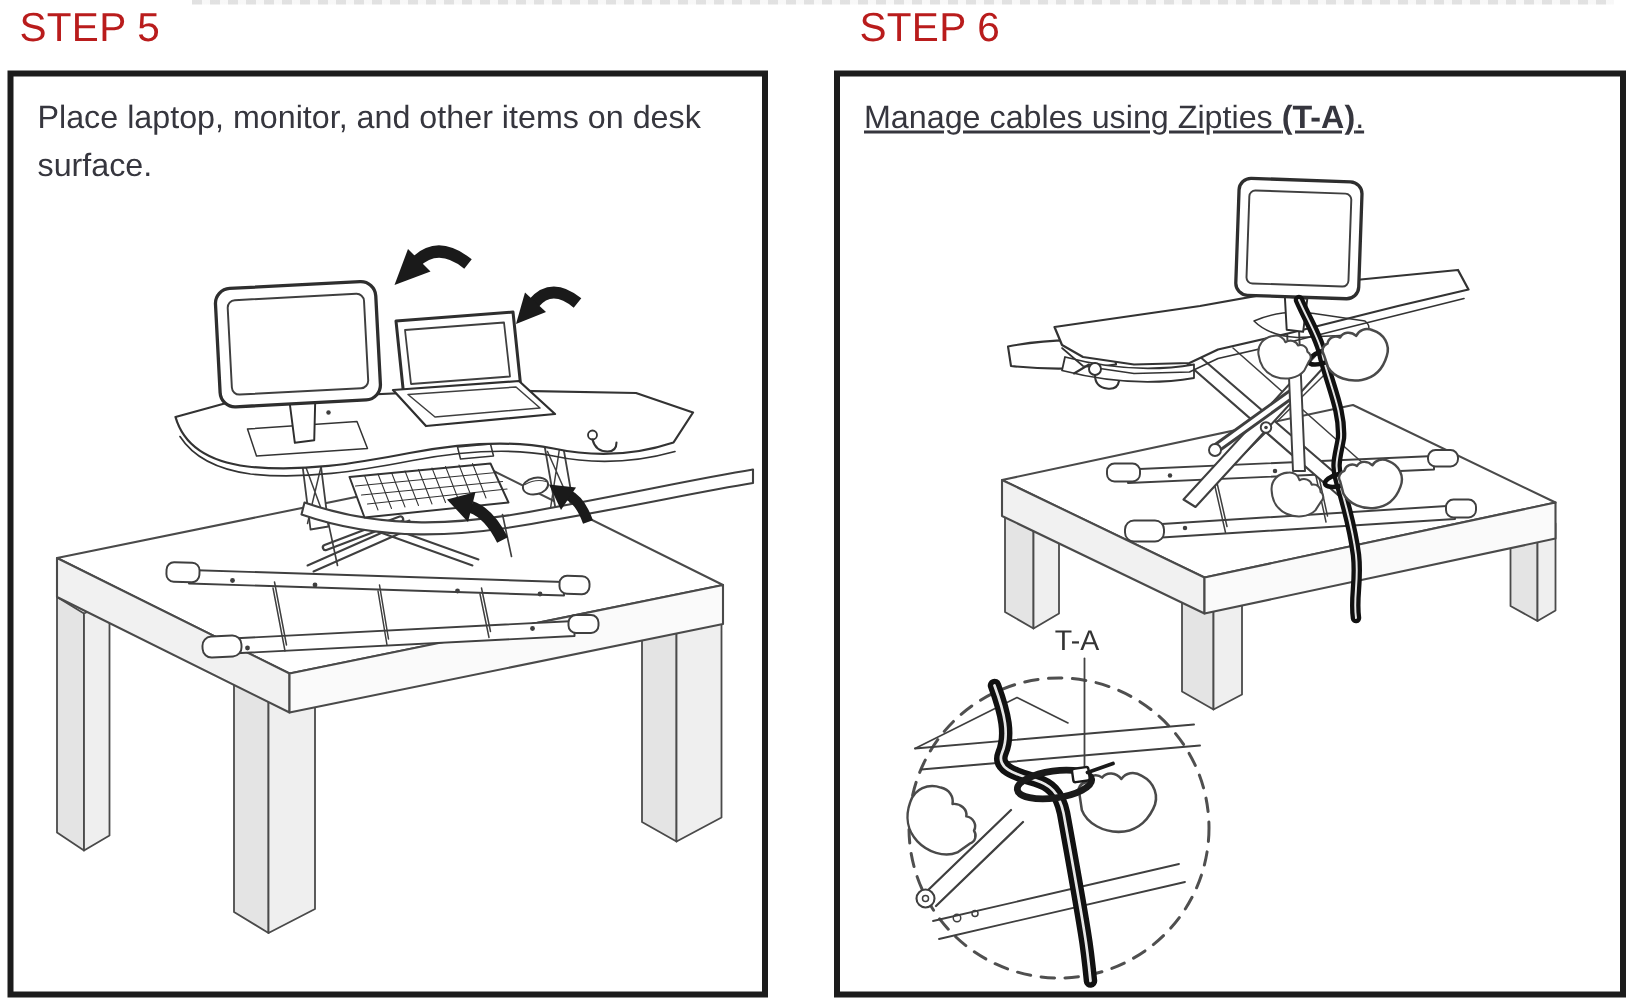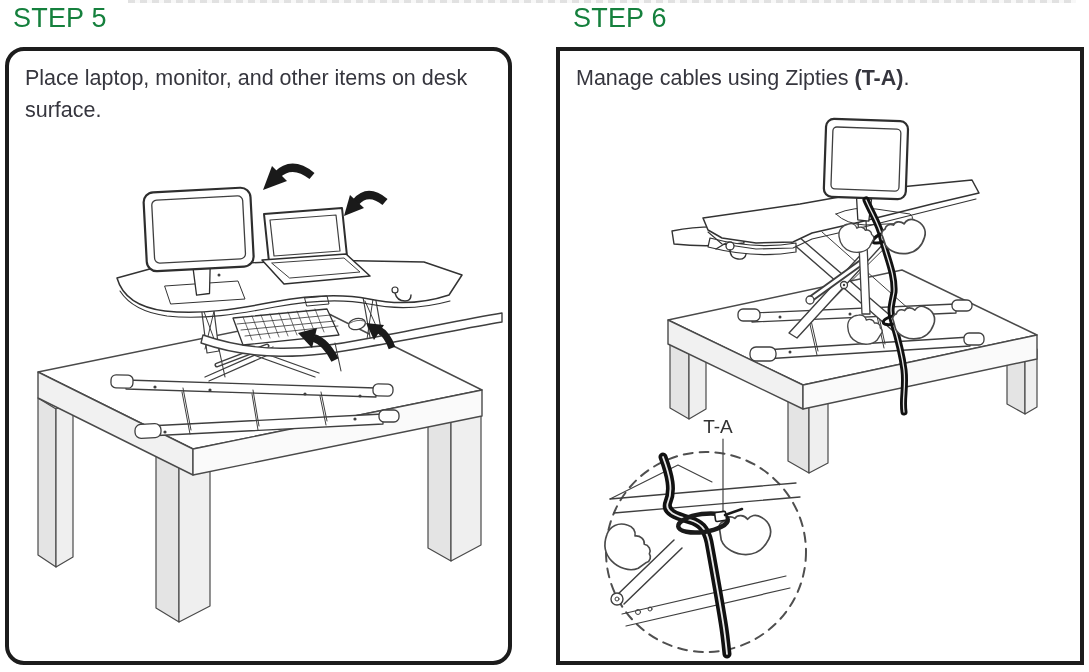--- a/index.html
+++ b/index.html
@@ -6,7 +6,7 @@
     font-family:"Liberation Sans", sans-serif;}
   .top-strip{position:absolute;left:128px;top:0;width:948px;height:3px;opacity:.55;
     background:repeating-linear-gradient(90deg,#c9c9c9 0 7px,#f2f2f2 7px 12px);}
-  .step-title{position:absolute;top:1px;font-size:27px;line-height:34px;color:#15803d;
+  .step-title{position:absolute;top:1px;font-size:27px;line-height:34px;color:#b91c1c;
     font-weight:400;letter-spacing:.2px;}
   #step5-title{left:13px;}
   #step6-title{left:559px;margin-left:14px;}

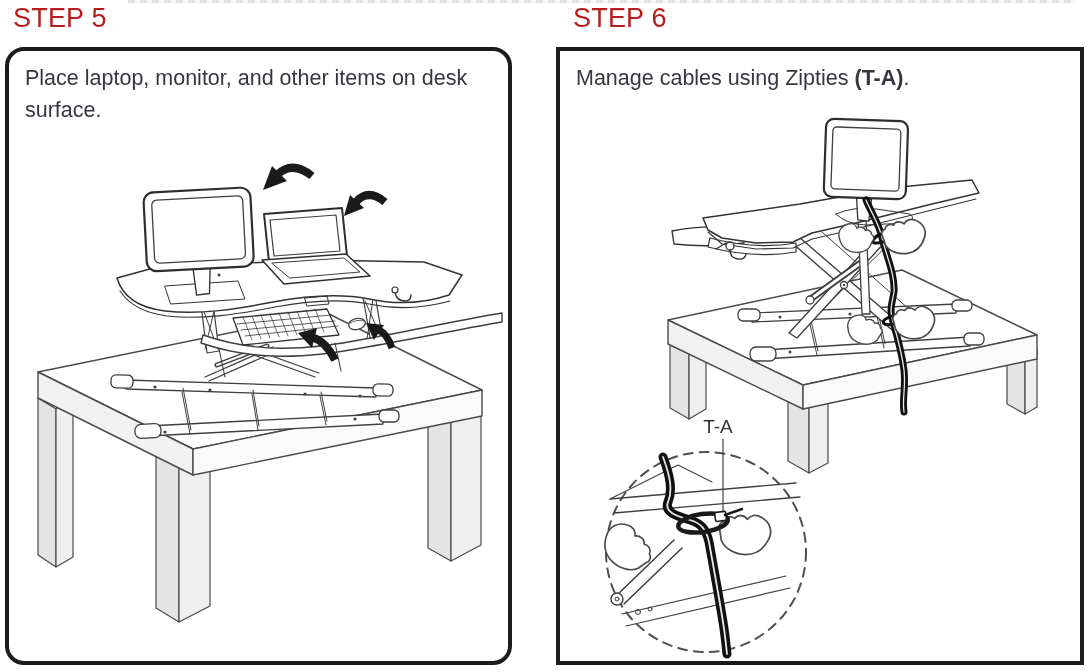--- a/index.html
+++ b/index.html
@@ -12,7 +12,7 @@
   #step6-title{left:559px;margin-left:14px;}
   .panel{position:absolute;top:47px;height:618px;border:4px solid #1c1c1c;background:#fff;
     box-sizing:border-box;}
-  #step5-panel{left:5px;width:507px;border-radius:19px;}
+  #step5-panel{left:5px;width:507px;}
   #step6-panel{left:556px;width:528px;}
   .instruction{position:absolute;left:16px;top:11px;font-size:21.5px;line-height:32px;
     color:#36363e;z-index:2;}

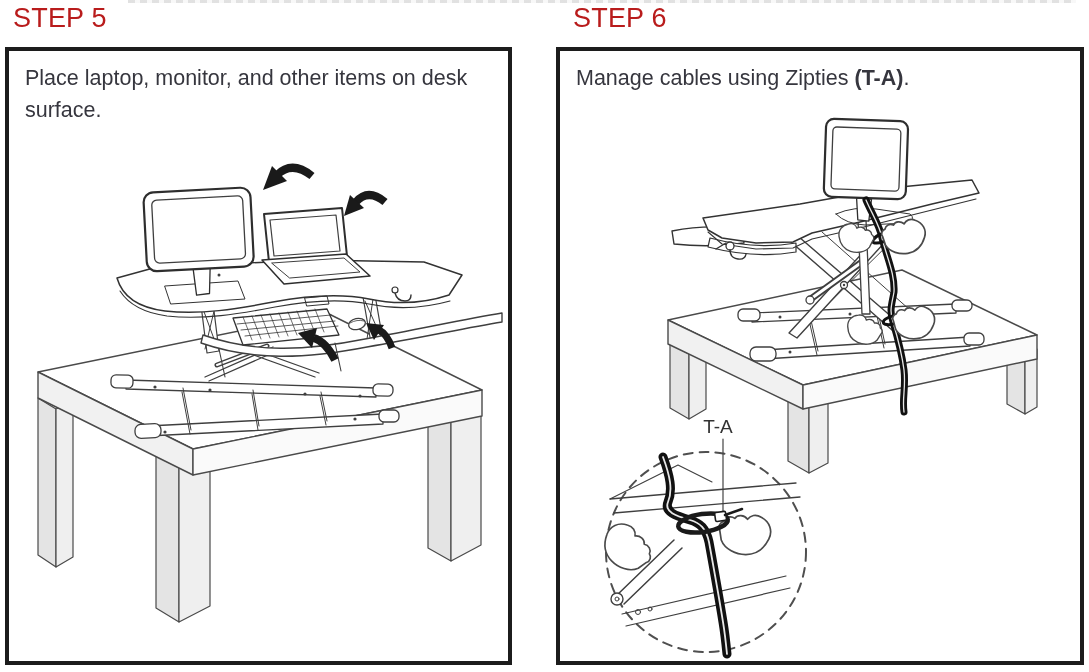--- a/index.html
+++ b/index.html
@@ -17,7 +17,7 @@
   .instruction{position:absolute;left:16px;top:11px;font-size:21.5px;line-height:32px;
     color:#36363e;z-index:2;}
   #step5-instruction{width:462px;}
-  #step6-instruction{width:496px;}
+  #step6-instruction{width:496px;text-decoration:underline;}
   .instruction b{font-weight:700;}
   .illo{position:absolute;left:-4px;top:-4px;z-index:1;}
   svg text{font-family:"Liberation Sans", sans-serif;}

